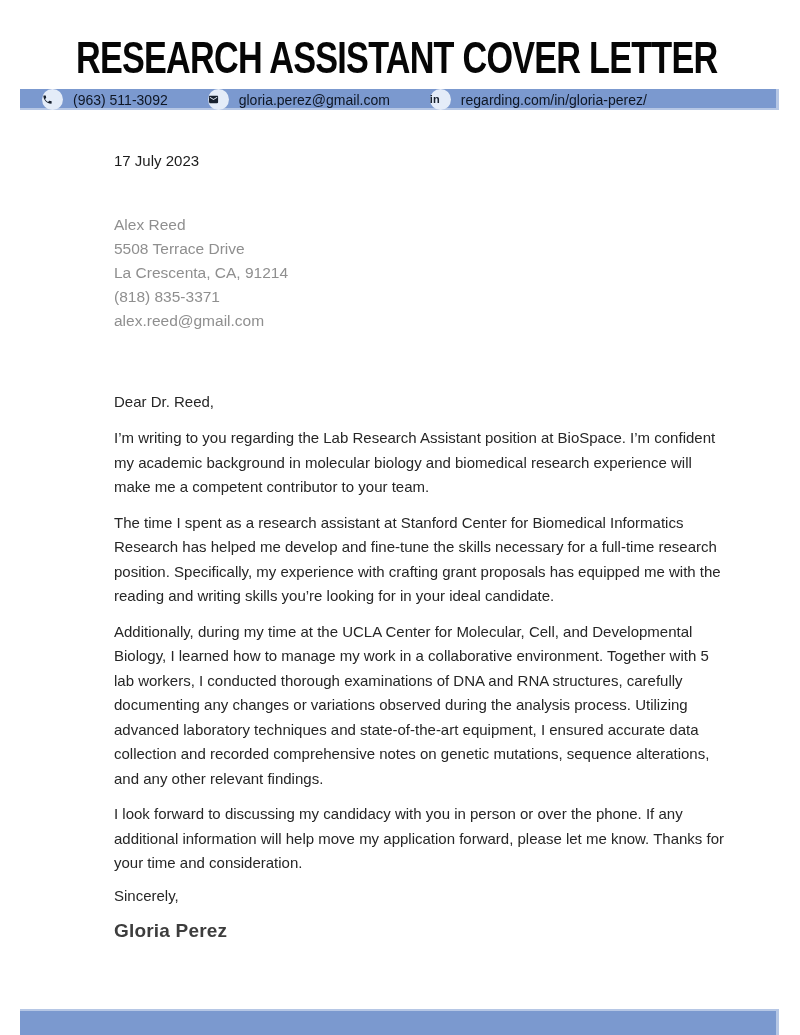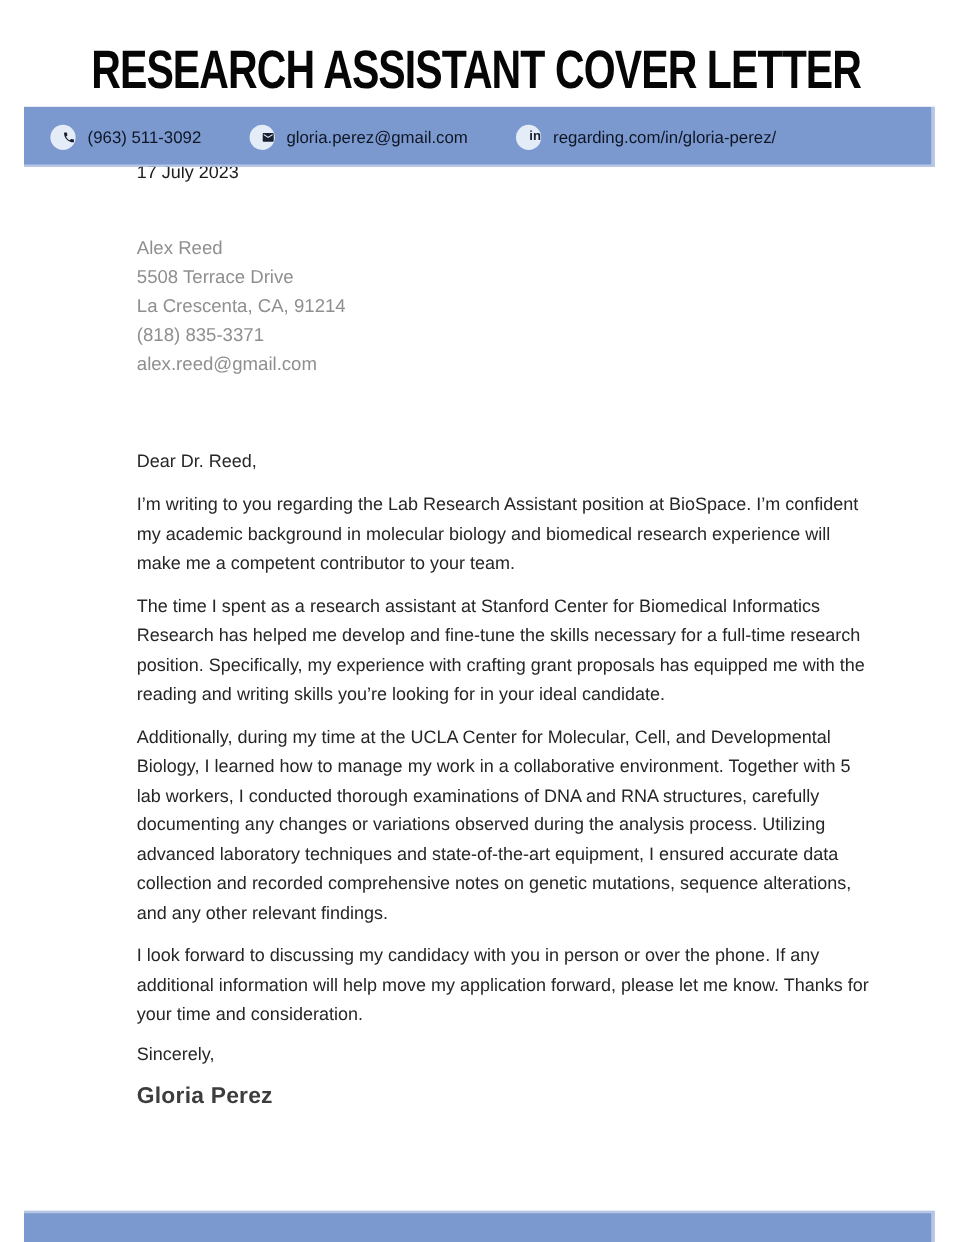--- a/index.html
+++ b/index.html
@@ -43,7 +43,7 @@
     left: 20px;
     right: 21px;
     top: 89px;
-    height: 50px;
+    height: 21px;
     background: var(--bar-blue);
     box-shadow: inset -3px -2px 0 rgba(255,255,255,0.45);
     display: flex;

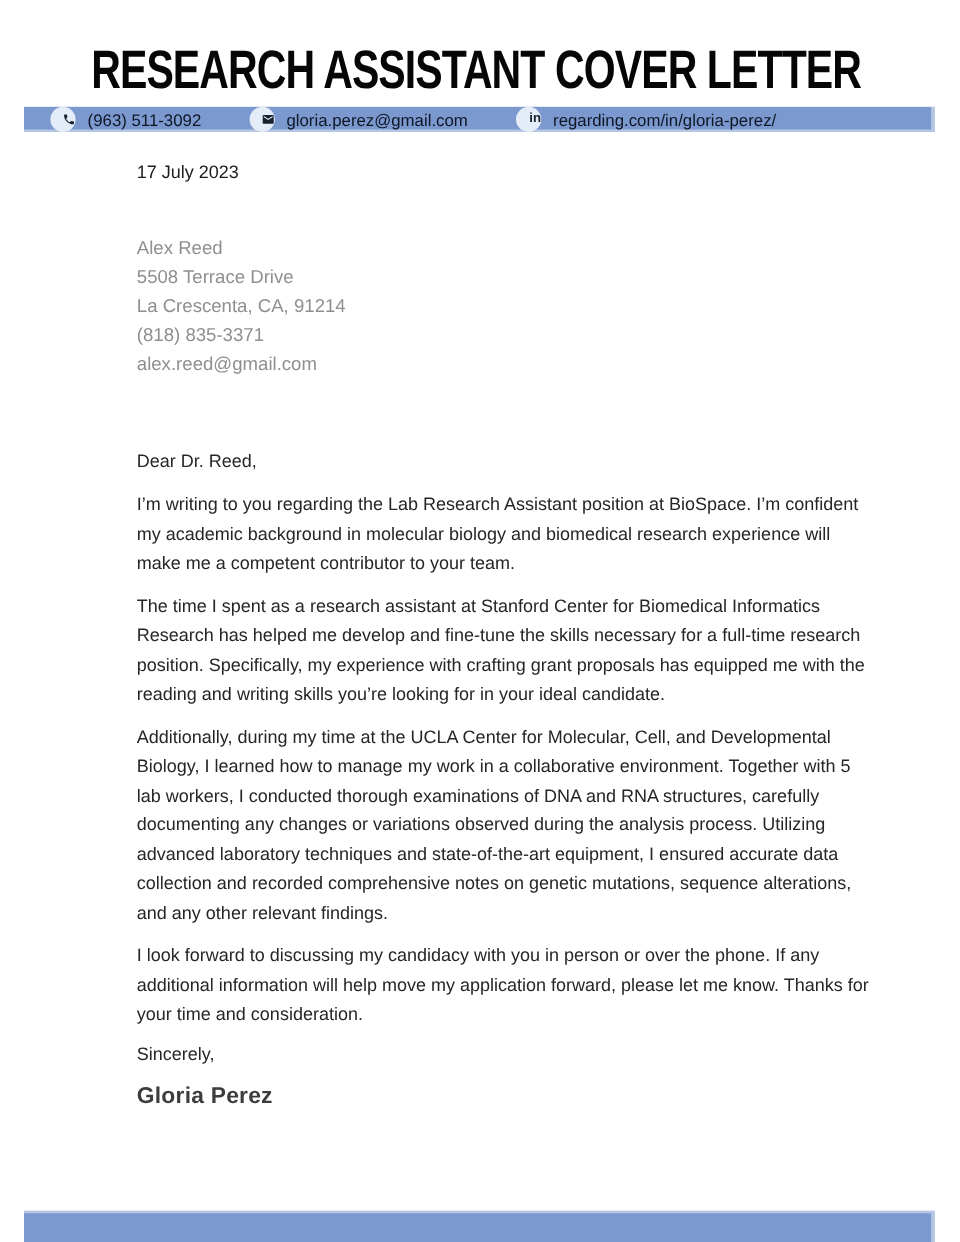--- a/index.html
+++ b/index.html
@@ -65,7 +65,7 @@
     background: var(--icon-circle);
     display: flex;
     align-items: center;
-    justify-content: flex-end;
+    justify-content: flex-start;
     flex: 0 0 auto;
     color: var(--icon-glyph);
   }

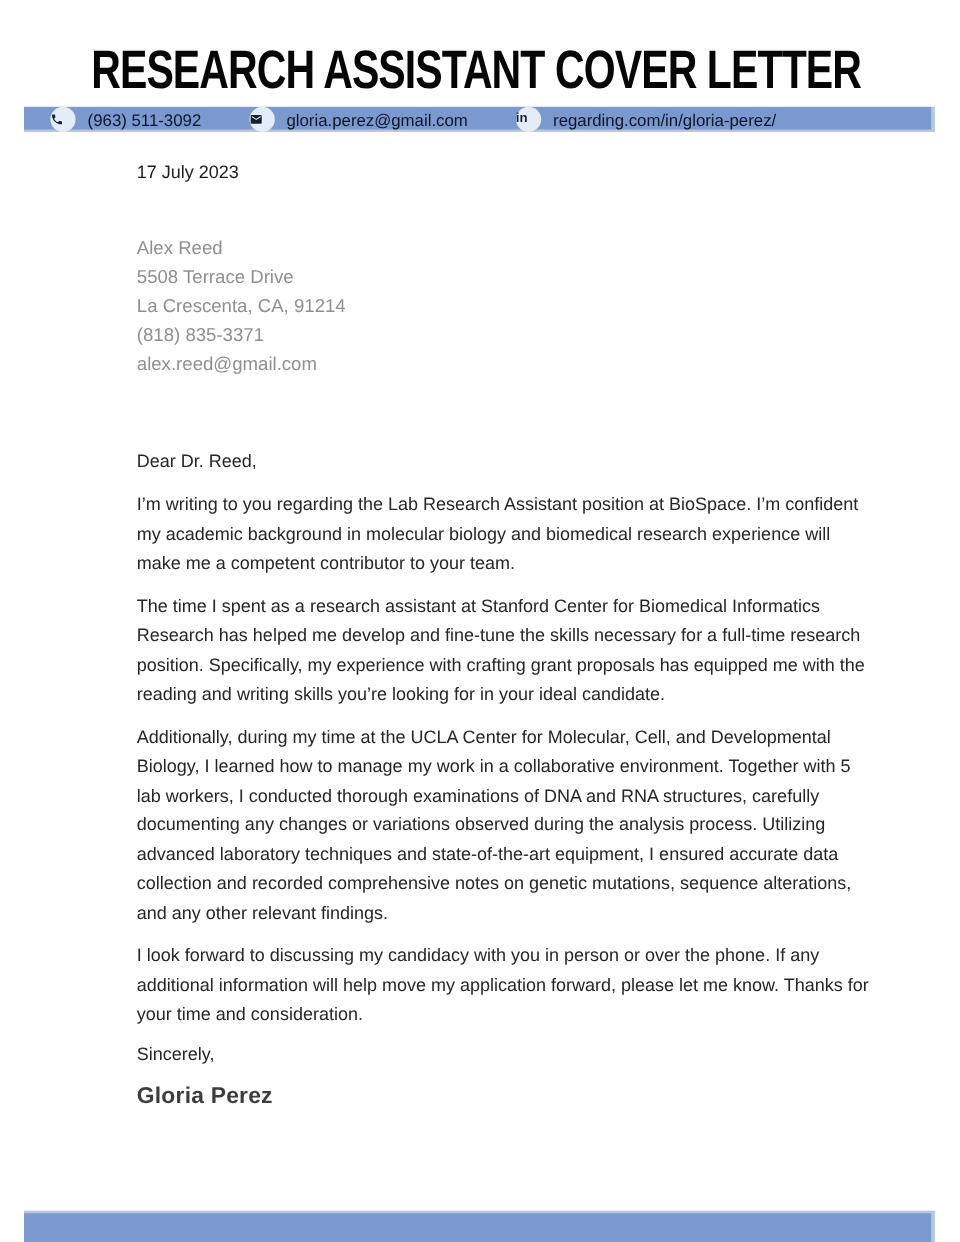--- a/index.html
+++ b/index.html
@@ -81,7 +81,7 @@
     padding: 0 68px 0 70px;
   }
   .date {
-    margin-top: 54px;
+    margin-top: 71px;
     font-size: 15px;
     color: #1c1c1c;
   }

